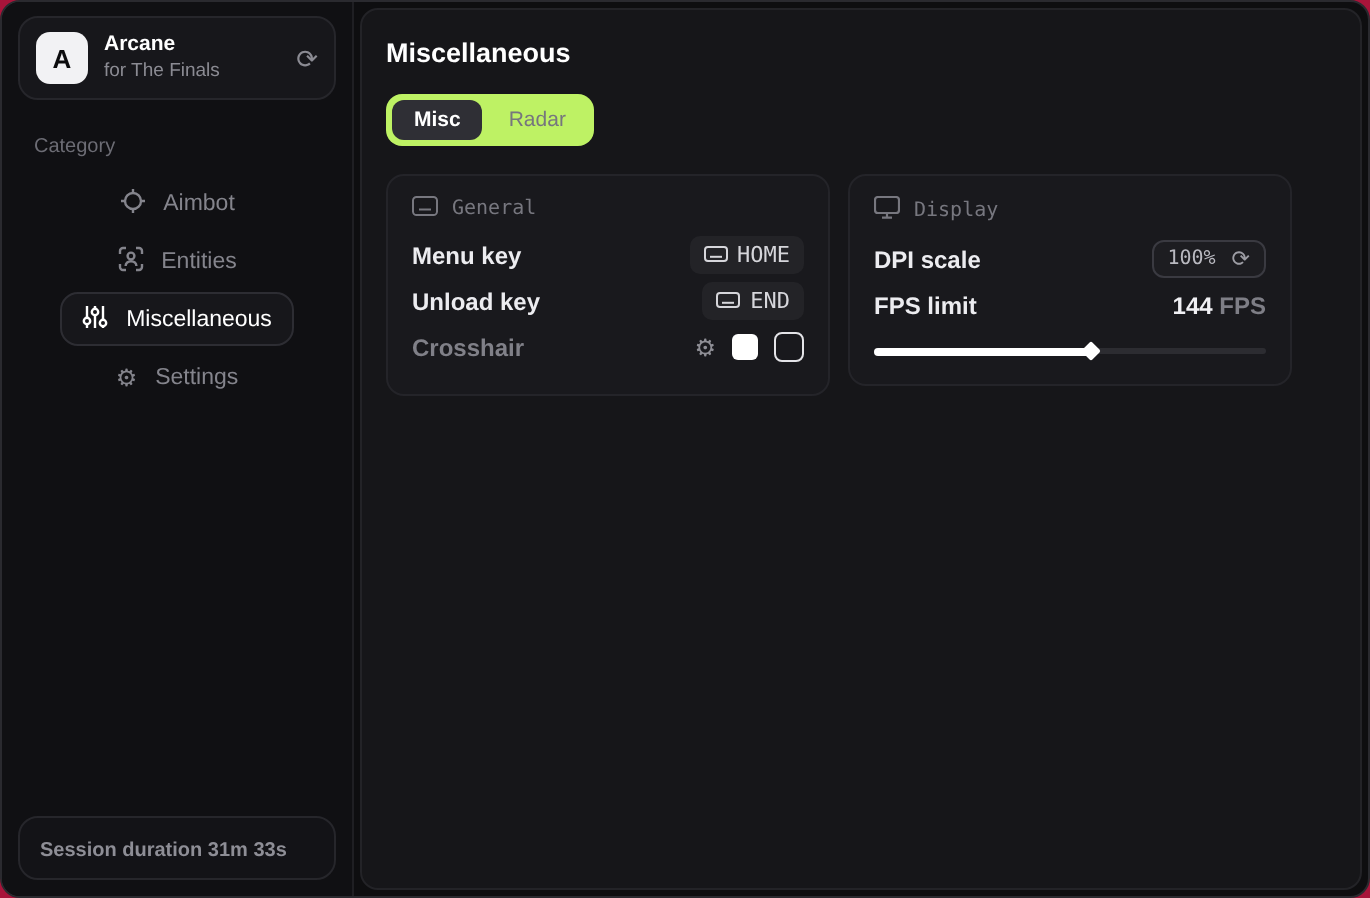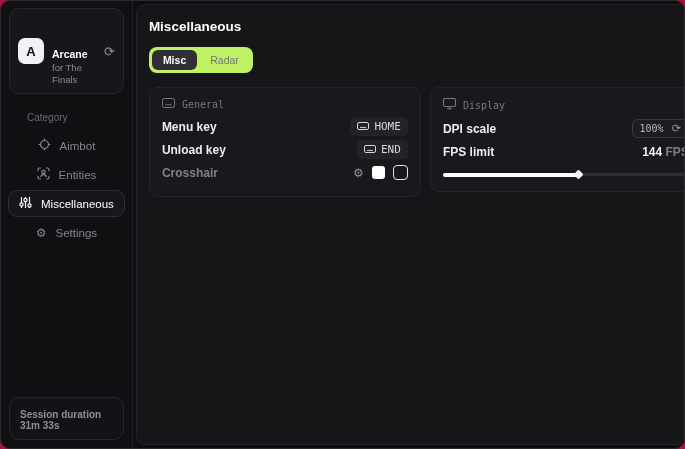--- a/index.html
+++ b/index.html
@@ -16,7 +16,7 @@
                background:#17171b; border:1px solid #26262b; border-radius:10px; }
   .avatar { width:26px; height:26px; border-radius:7px; background:#f2f2f4; color:#0c0c0e;
             font-weight:bold; font-size:13px; display:flex; align-items:center; justify-content:center; }
-  .user-meta { flex:1; line-height:1.3;margin-top:32px; }
+  .user-meta { flex:1; line-height:1.3; }
   .user-name { font-size:10.5px; font-weight:bold; color:#ffffff; }
   .user-sub  { font-size:9.5px; color:#8b8b93; }
   .sync-glyph { color:#8b8b93; font-size:13px; cursor:pointer; }

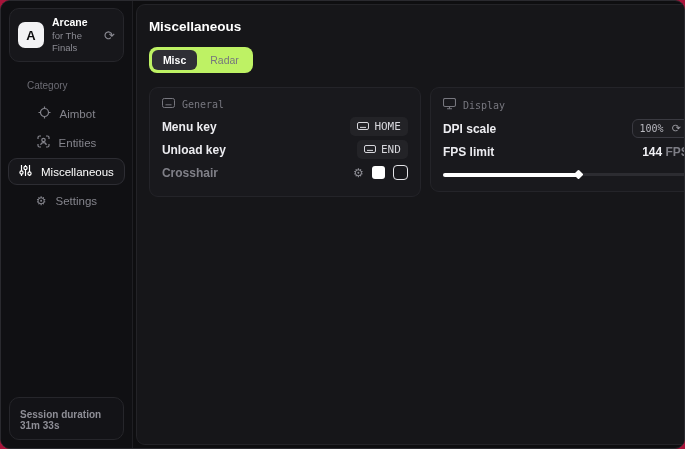--- a/index.html
+++ b/index.html
@@ -21,7 +21,7 @@
   .user-sub  { font-size:9.5px; color:#8b8b93; }
   .sync-glyph { color:#8b8b93; font-size:13px; cursor:pointer; }
 
-  .category { padding:13px 16px 5px; font-size:10px; color:#6c6c74;margin-left:10px; }
+  .category { padding:13px 16px 5px; font-size:10px; color:#6c6c74; }
 
   .nav { display:flex; flex-direction:column; gap:2px; padding:4px 7px;align-items:center; }
   .nav-item { display:flex; align-items:center; gap:9px; height:27px; padding:0 10px;

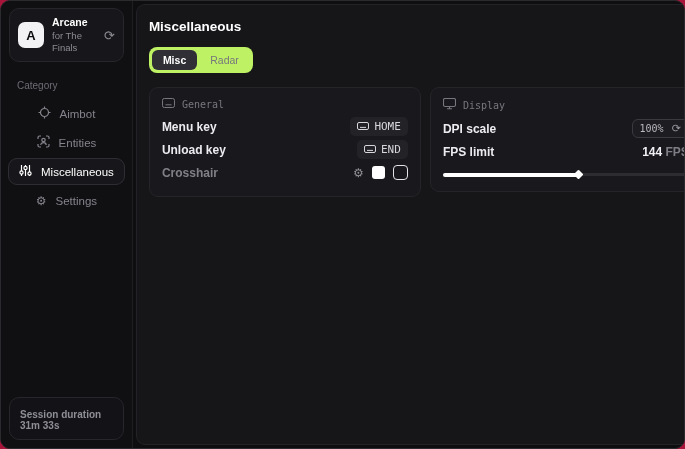--- a/index.html
+++ b/index.html
@@ -48,7 +48,7 @@
 
   .cards { display:flex; gap:9px; margin-top:14px; align-items:flex-start; }
   .card { background:#19191d; border:1px solid #242429; border-radius:9px;
-          padding:10px 12px 12px; width:272px; }
+          padding:10px 12px 12px; width:222px; }
   .card-header { display:flex; align-items:center; gap:7px; color:#77777f;
                  font-family:"DejaVu Sans Mono",monospace; font-size:10px; margin-bottom:5px; }
   .row { display:flex; align-items:center; justify-content:space-between; height:23px; }

